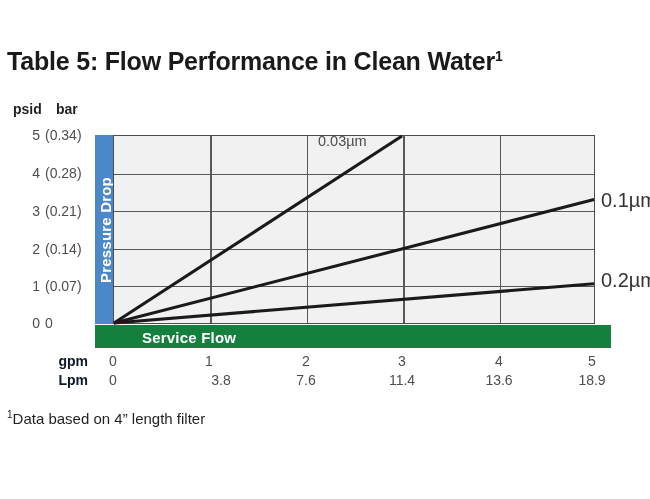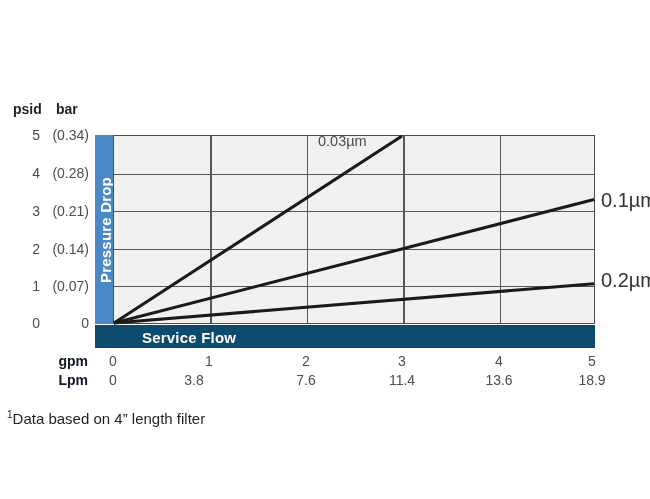--- a/index.html
+++ b/index.html
@@ -210,6 +210,9 @@
 
 <div id="page-root">
 
+  <div class="page-title">
+    <span>Table 5: Flow Performance in Clean Water</span><span class="sup">1</span>
+  </div>
 
   <div class="unit-head psid">psid</div>
   <div class="unit-head bar">bar</div>

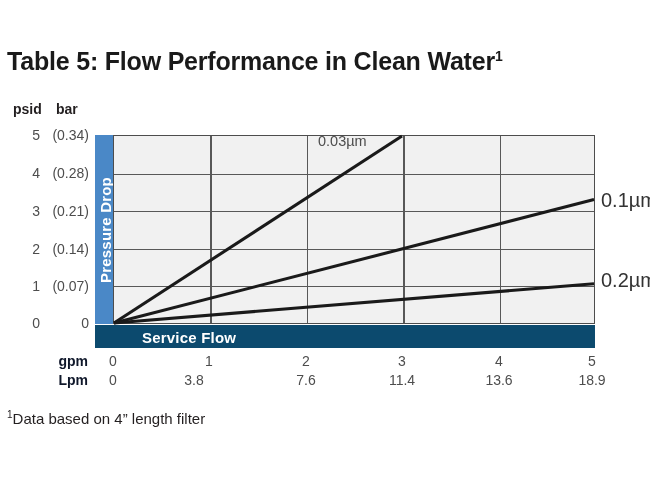--- a/index.html
+++ b/index.html
@@ -72,7 +72,7 @@
     line-height: 16px;
   }
   .ytick.col-psid { left: 14px; width: 26px; text-align: right; }
-  .ytick.col-bar  { left: 45px; width: 44px; text-align: right; }
+  .ytick.col-bar  { left: 45px; width: 44px; text-align: left; }
 
   
   .pressure-drop-band {

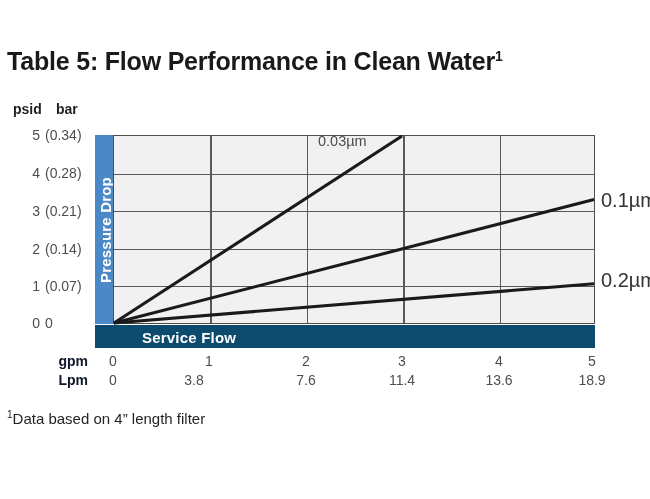--- a/index.html
+++ b/index.html
@@ -153,7 +153,8 @@
     top: 325px;
     width: 500px;
     height: 23px;
-    background: #0c4a6e;
+    background: #15803d;
+    padding-left: 16px;
   }
   .service-flow-band .hlabel {
     position: absolute;

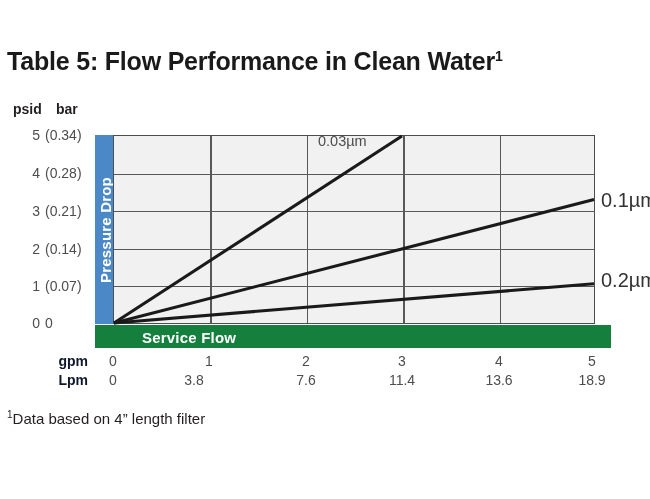--- a/index.html
+++ b/index.html
@@ -275,7 +275,7 @@
   <div class="xtick row-gpm" style="left:592px">5</div>
 
   <div class="xtick row-lpm" style="left:113px">0</div>
-  <div class="xtick row-lpm" style="left:194px">3.8</div>
+  <div class="xtick row-lpm" style="left:221px">3.8</div>
   <div class="xtick row-lpm" style="left:306px">7.6</div>
   <div class="xtick row-lpm" style="left:402px">11.4</div>
   <div class="xtick row-lpm" style="left:499px">13.6</div>

